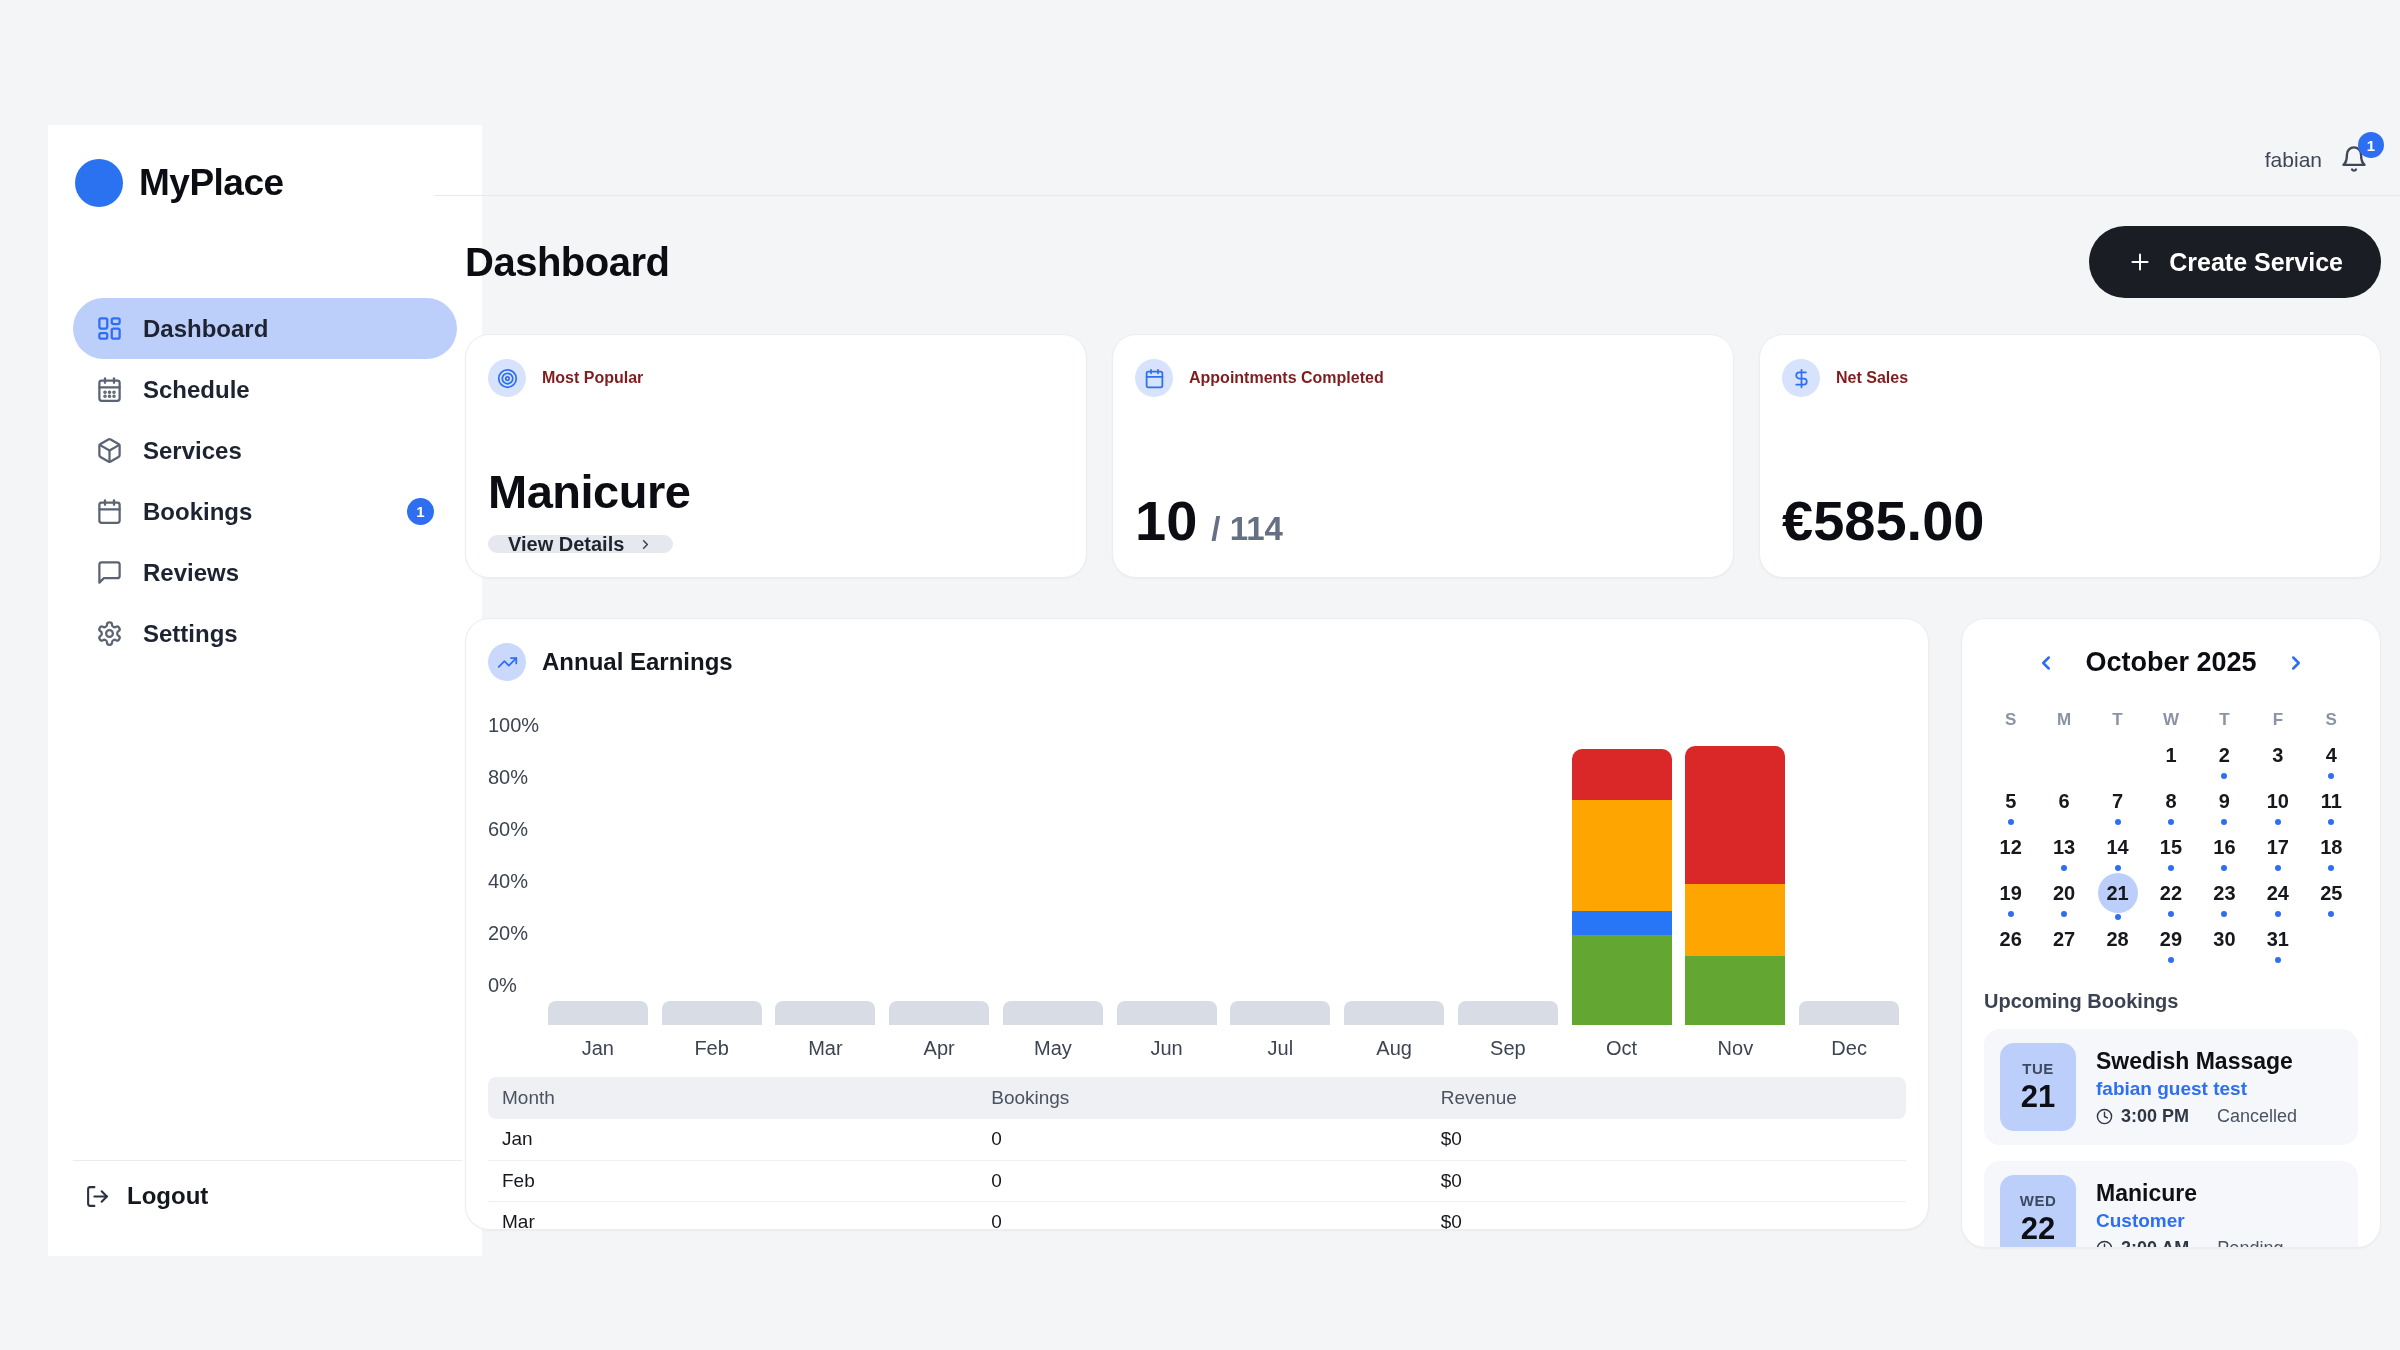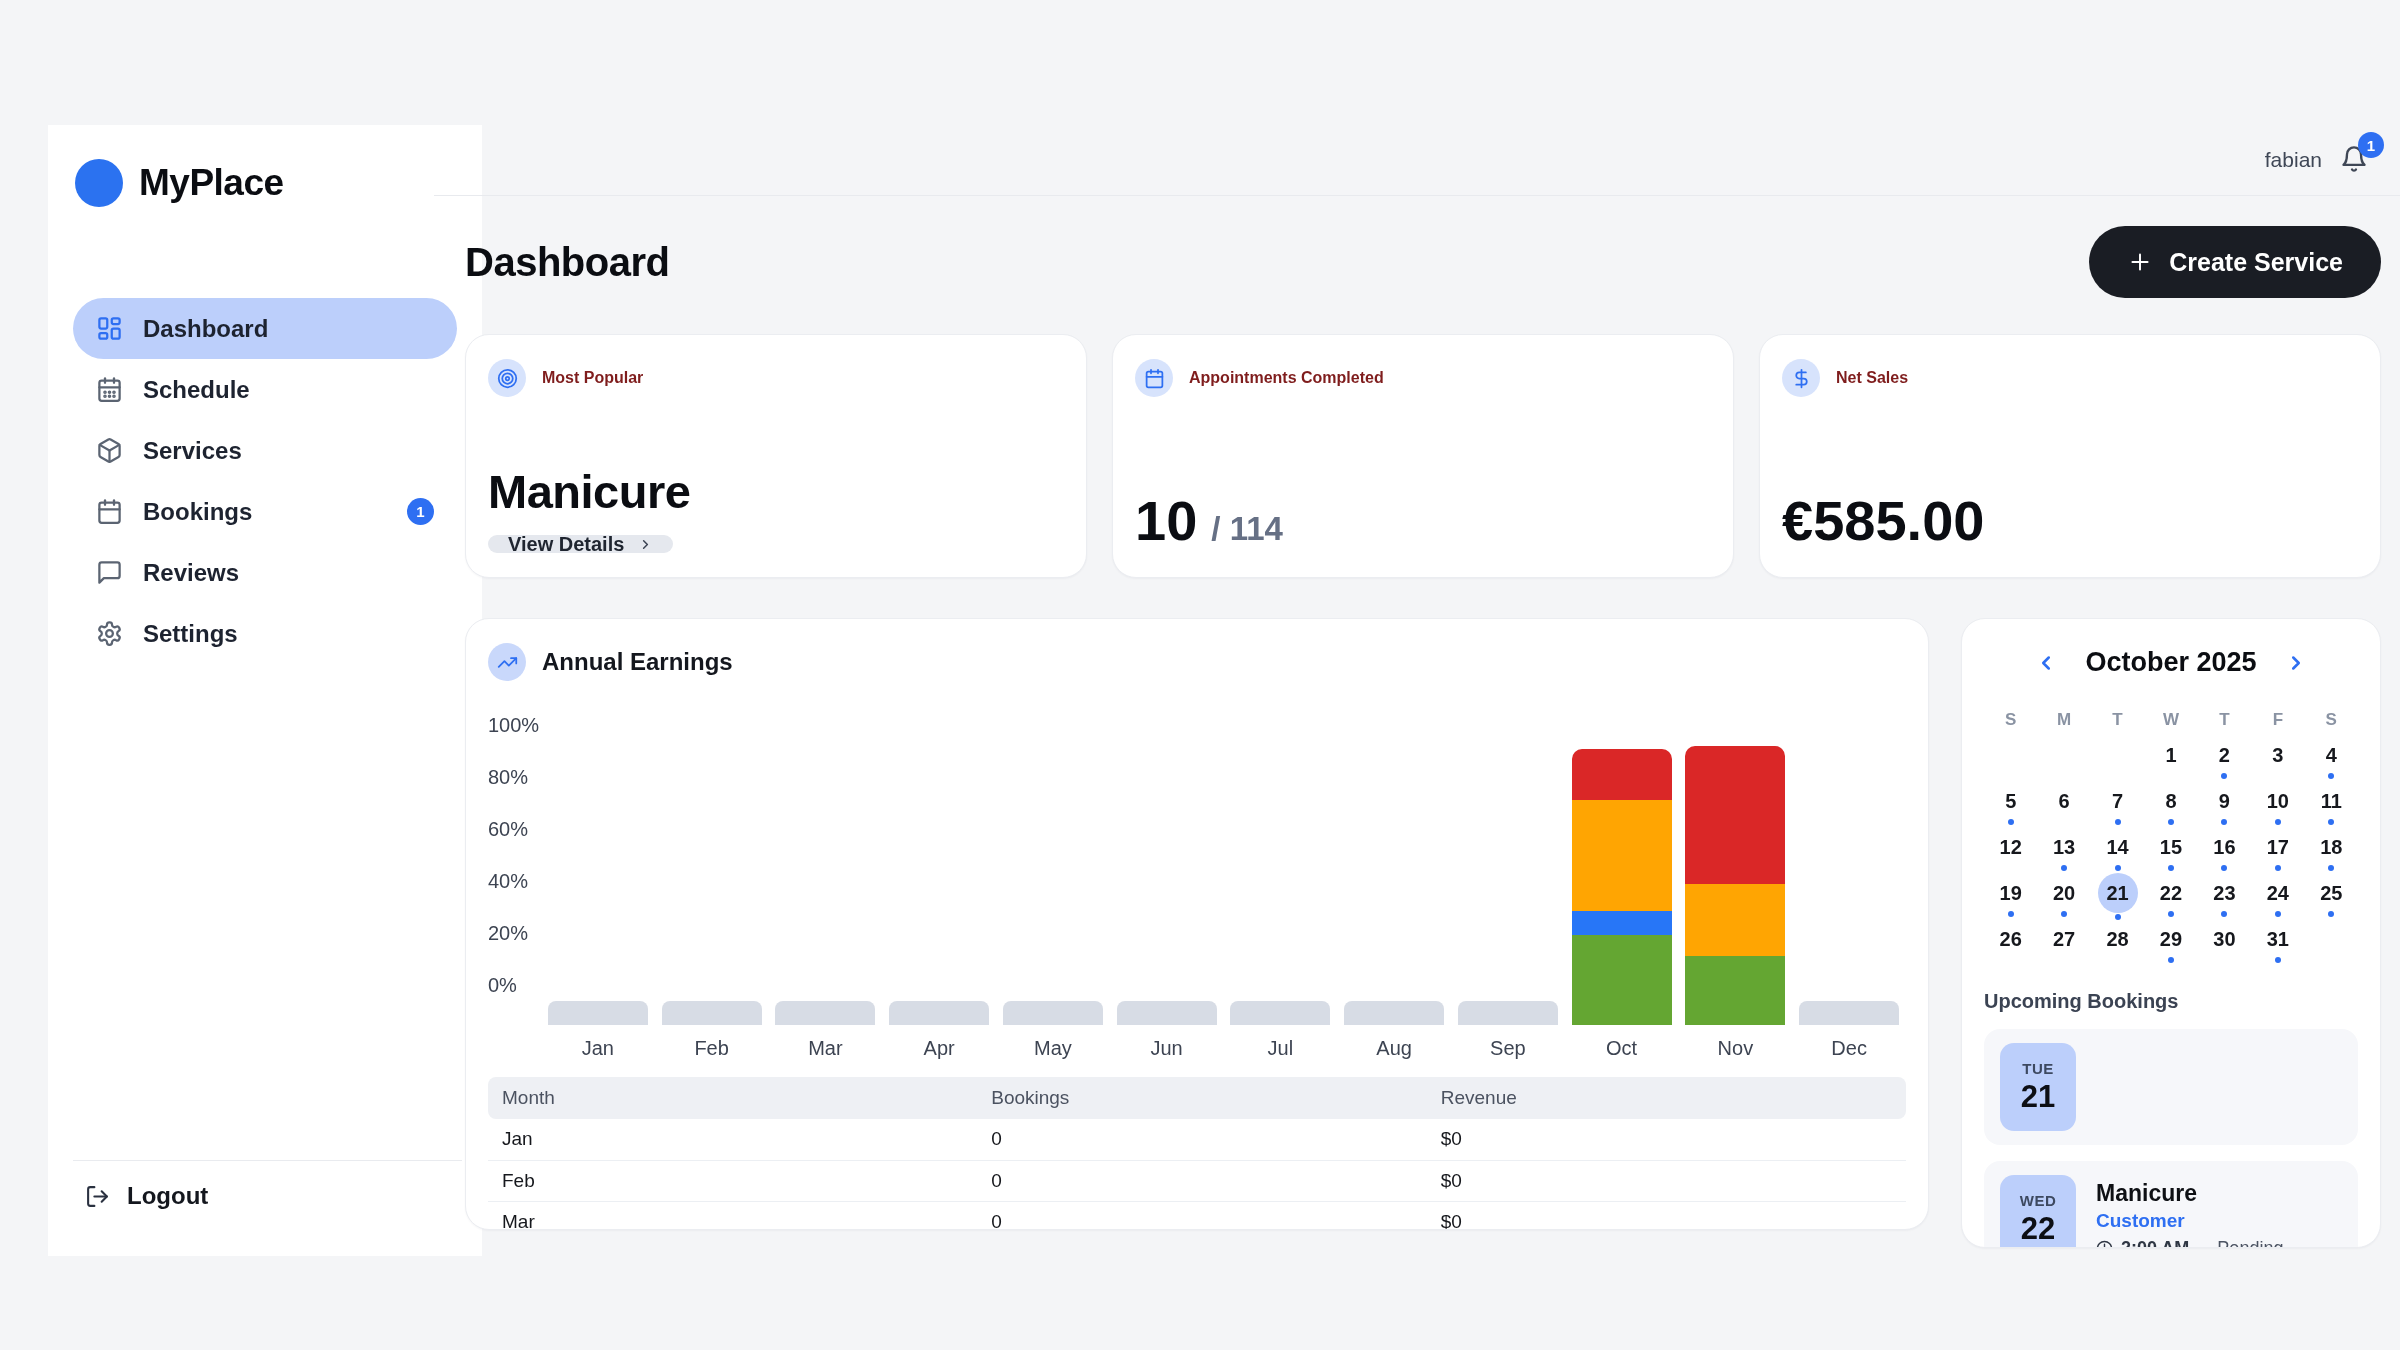--- a/index.html
+++ b/index.html
@@ -625,6 +625,22 @@
               <span class="tile-wd">TUE</span>
               <span class="tile-day">21</span>
             </div>
+            <div>
+              <div class="bk-service">Swedish Massage</div>
+              <div class="bk-customer">fabian guest test</div>
+              <div class="bk-meta">
+                <span class="bk-time">
+                  <span>
+                    <svg viewBox="0 0 24 24" fill="none" stroke="currentColor" stroke-width="2" stroke-linecap="round" stroke-linejoin="round">
+                      <circle cx="12" cy="12" r="10"></circle>
+                      <polyline points="12 6 12 12 16 14"></polyline>
+                    </svg>
+                  </span>
+                  <span>3:00 PM</span>
+                </span>
+                <span class="bk-status">Cancelled</span>
+              </div>
+            </div>
           </div>
           <div class="booking-card">
             <div class="date-tile">

